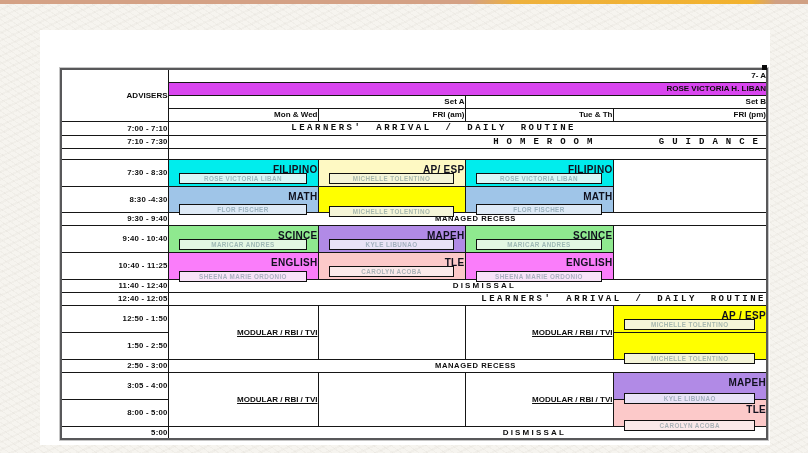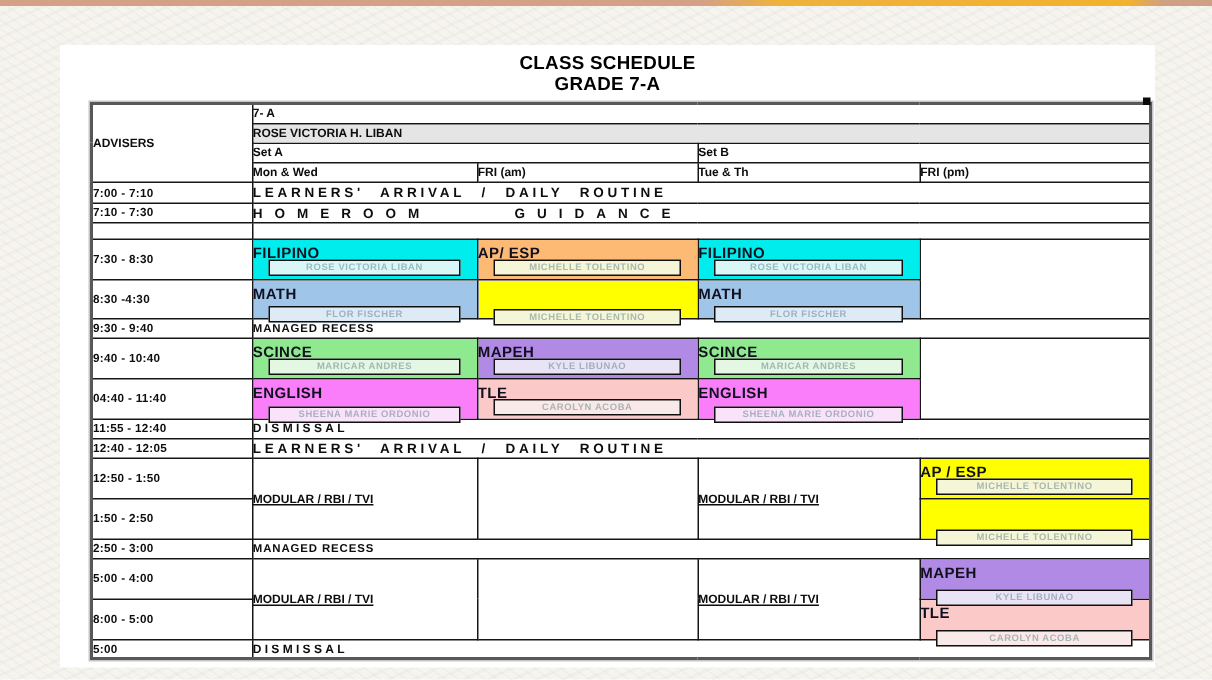--- a/index.html
+++ b/index.html
@@ -50,10 +50,6 @@
 <div class="topbar"></div>
 
 <div class="card">
-  <div class="title">
-    <div>CLASS SCHEDULE</div>
-    <div>GRADE 7-A</div>
-  </div>
 
   <table class="sched">
     <colgroup>

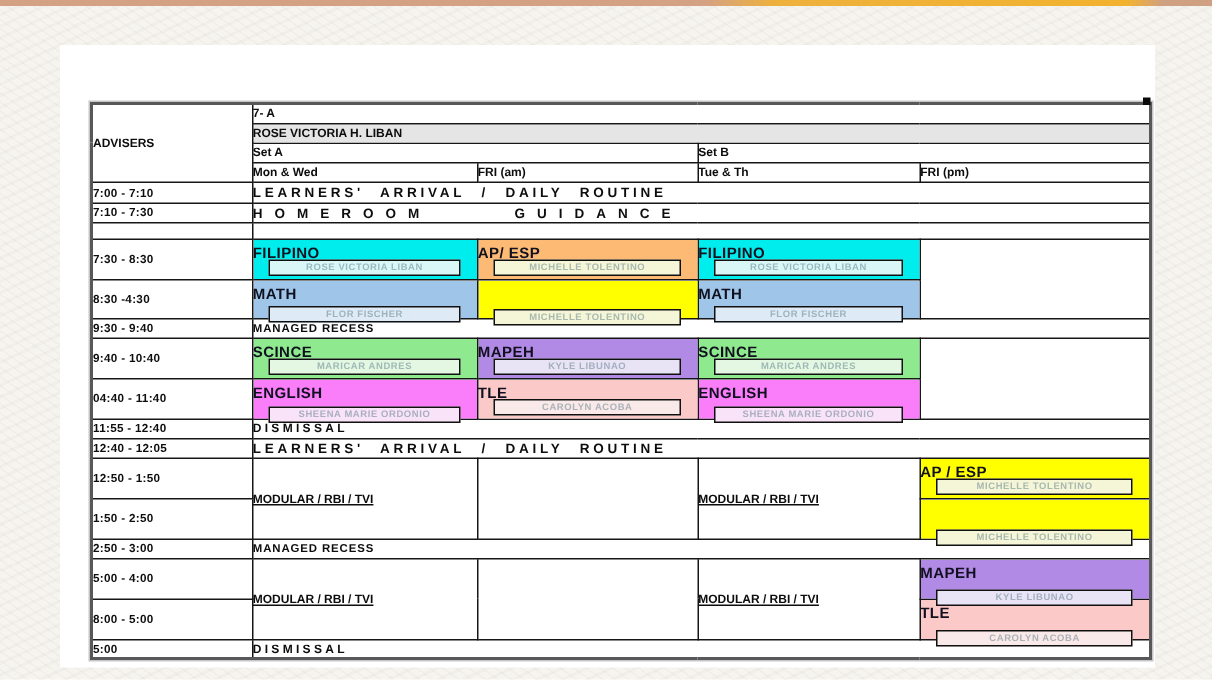--- a/index.html
+++ b/index.html
@@ -20,7 +20,7 @@
     border-collapse:collapse;table-layout:fixed;
     border:2px solid #58585a; box-shadow:0 0 0 1px #c6c6c6;}
   td{border:1.4px solid #161616;padding:0;font-weight:bold;font-size:8px;color:#0d0d0d;
-     text-align:left;vertical-align:middle;overflow:visible;position:relative;
+     text-align:right;vertical-align:middle;overflow:visible;position:relative;
      white-space:nowrap;}
   .timec{font-size:7.8px;letter-spacing:0.2px;}
   .dayh{font-size:8px;}

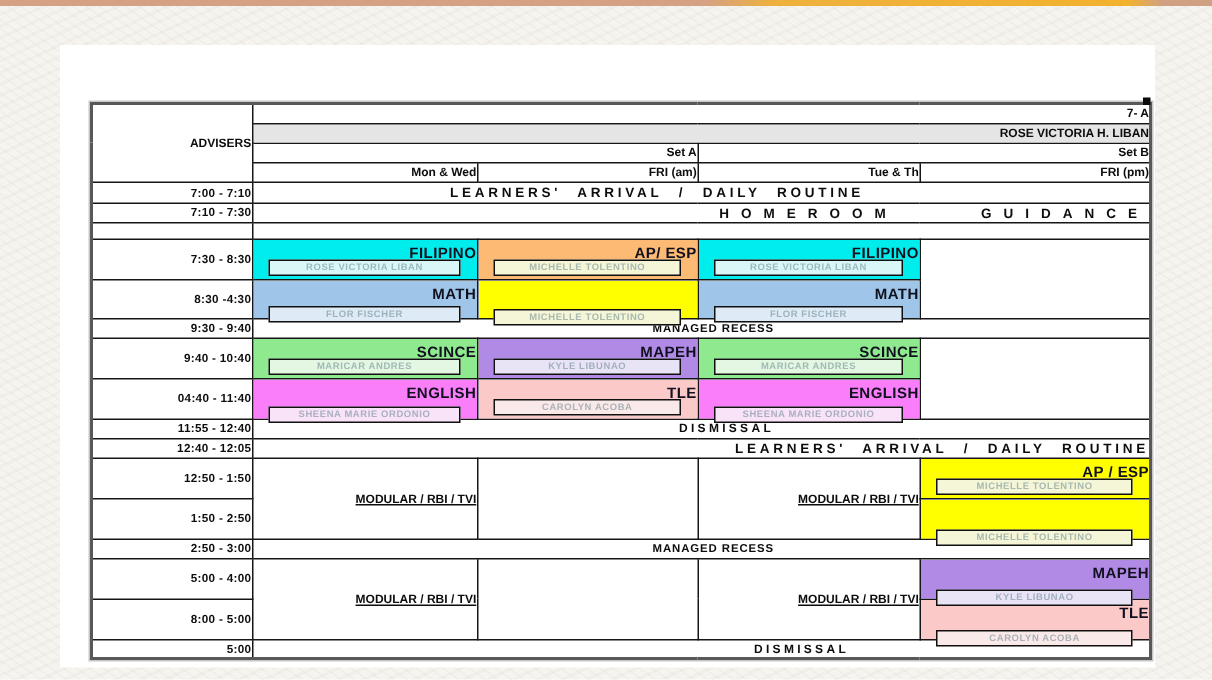--- a/index.html
+++ b/index.html
@@ -65,7 +65,7 @@
         <td colspan="4">7- A</td>
       </tr>
       <tr class="h13">
-        <td colspan="4" style="background-color: #e5e5e5;">ROSE VICTORIA H. LIBAN</td>
+        <td colspan="4" style="background-color: #d946ef;">ROSE VICTORIA H. LIBAN</td>
       </tr>
       <tr class="h13">
         <td colspan="2">Set A</td>

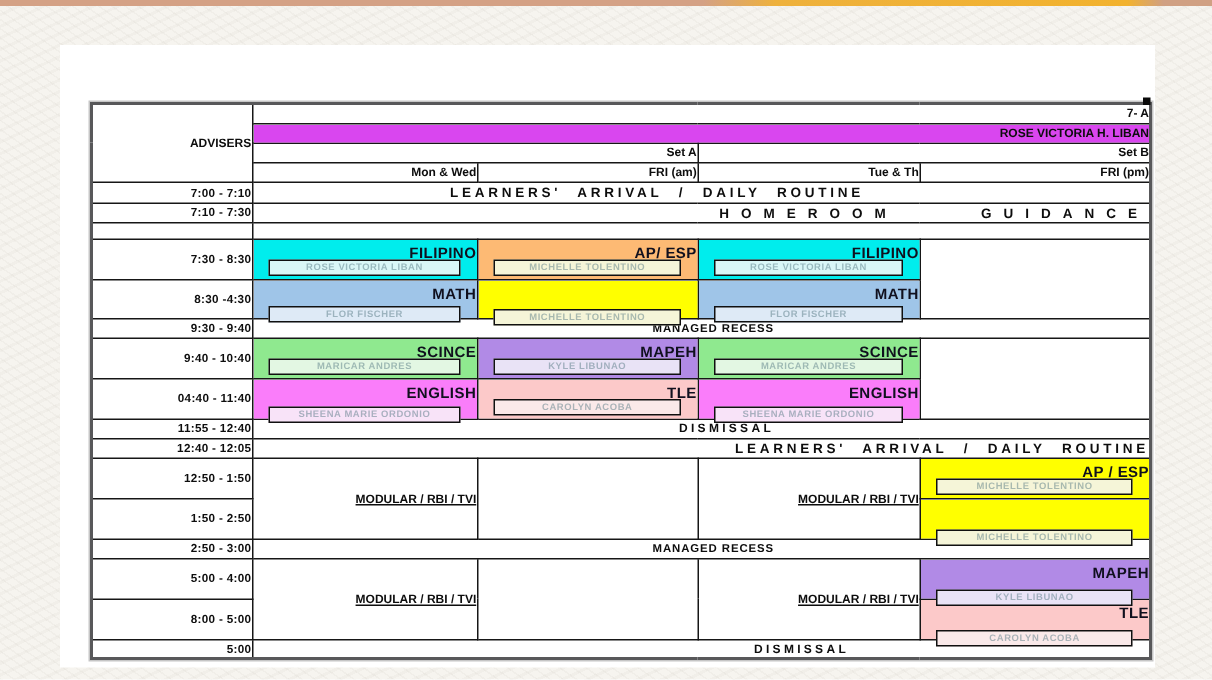--- a/index.html
+++ b/index.html
@@ -32,7 +32,7 @@
     font-size:6.3px;font-weight:bold;letter-spacing:0.4px;color:rgba(84,120,130,0.48);}
   .tb-hang{bottom:-5px;}
   .tb-mid{bottom:-3px;}
-  .serifrow{font-family:Liberation Sans, sans-serif;font-size:9px;letter-spacing:2.5px;word-spacing:6px;}
+  .serifrow{font-family:Liberation Mono, monospace;font-size:9px;letter-spacing:2.5px;word-spacing:6px;}
   .homeroomrow{letter-spacing:8px;word-spacing:45px;}
   .recessrow{font-size:7.6px;letter-spacing:0.6px;margin-left:29px;}
   .dismissrow{font-size:8px;letter-spacing:2.2px;}

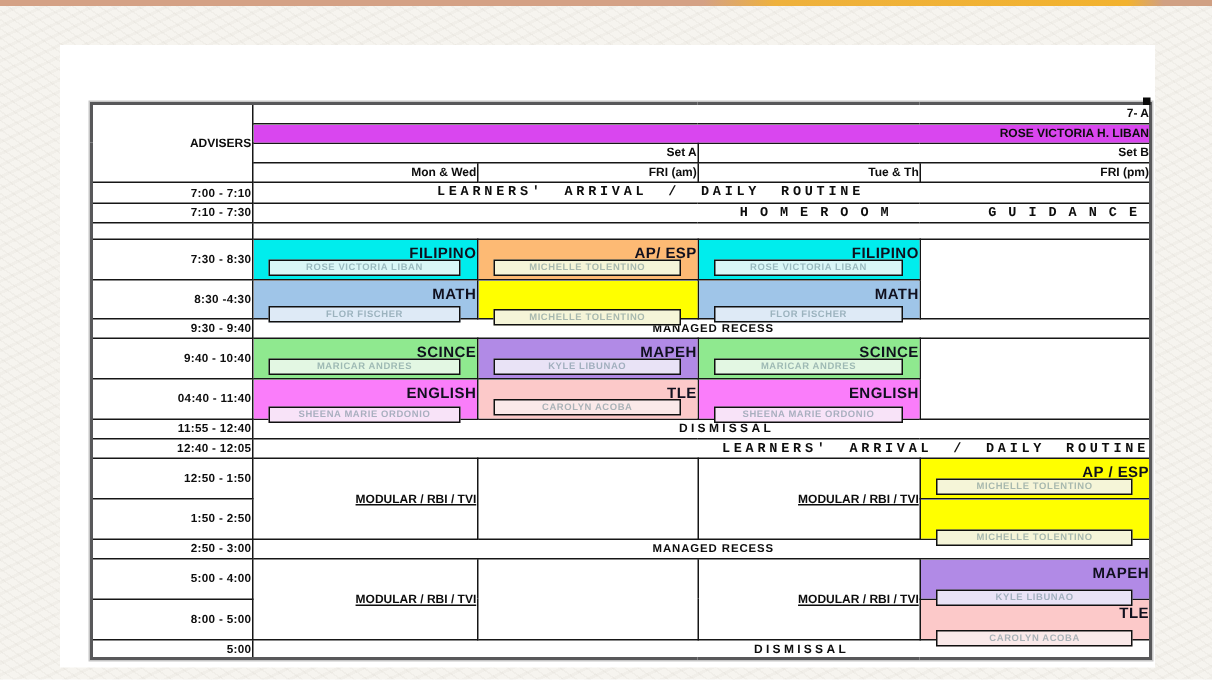--- a/index.html
+++ b/index.html
@@ -97,7 +97,7 @@
           <span class="subject">FILIPINO</span>
           <span class="tbox" style="background-color: rgb(217, 247, 247);">ROSE VICTORIA LIBAN</span>
         </td>
-        <td class="subcell" style="background-color: #fdba74;">
+        <td class="subcell" style="background-color: #fef9c3;">
           <span class="subject">AP/ ESP</span>
           <span class="tbox" style="background-color: rgb(245, 245, 216);">MICHELLE TOLENTINO</span>
         </td>

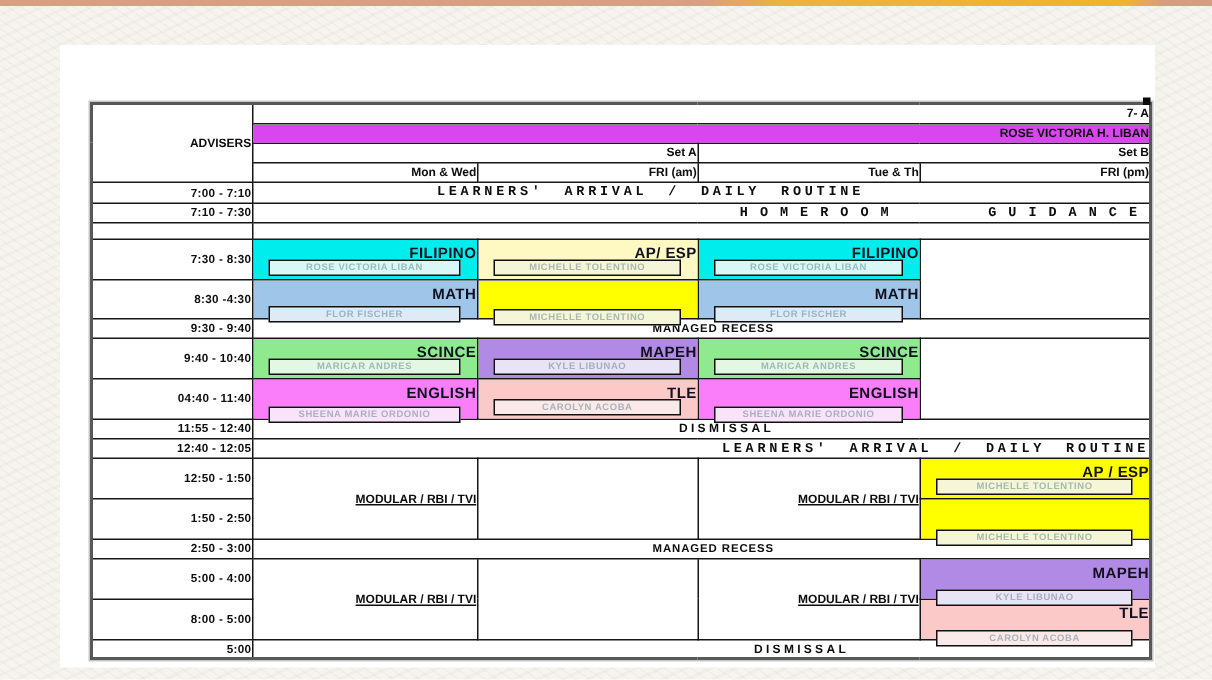--- a/index.html
+++ b/index.html
@@ -144,7 +144,7 @@
         <td rowspan="2"></td>
       </tr>
       <tr class="h27">
-        <td class="timec">04:40 - 11:40</td>
+        <td class="timec">10:40 - 11:25</td>
         <td class="subcell" style="background-color: rgb(250, 125, 250);">
           <span class="subject">ENGLISH</span>
           <span class="tbox tb-mid" style="background-color: rgb(248, 227, 248);">SHEENA MARIE ORDONIO</span>

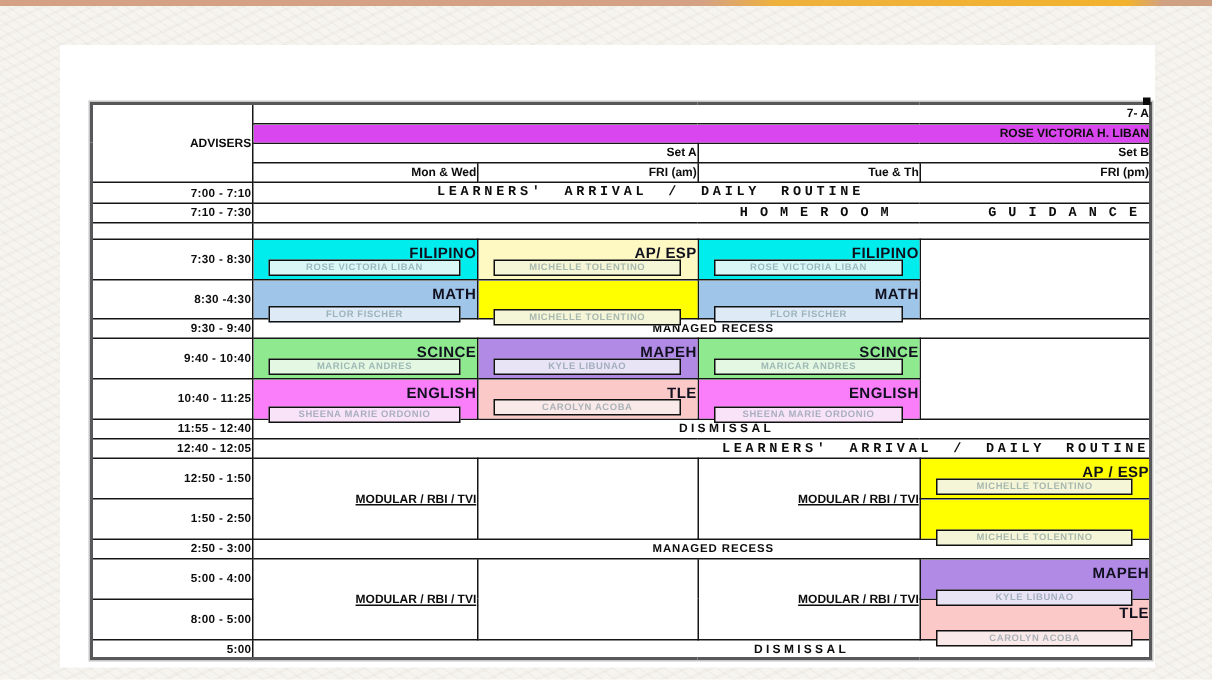--- a/index.html
+++ b/index.html
@@ -160,7 +160,7 @@
       </tr>
 
       <tr class="h13">
-        <td class="timec">11:55 - 12:40</td>
+        <td class="timec">11:40 - 12:40</td>
         <td colspan="4" class="dismissrow pr250">DISMISSAL</td>
       </tr>
       <tr class="h13">

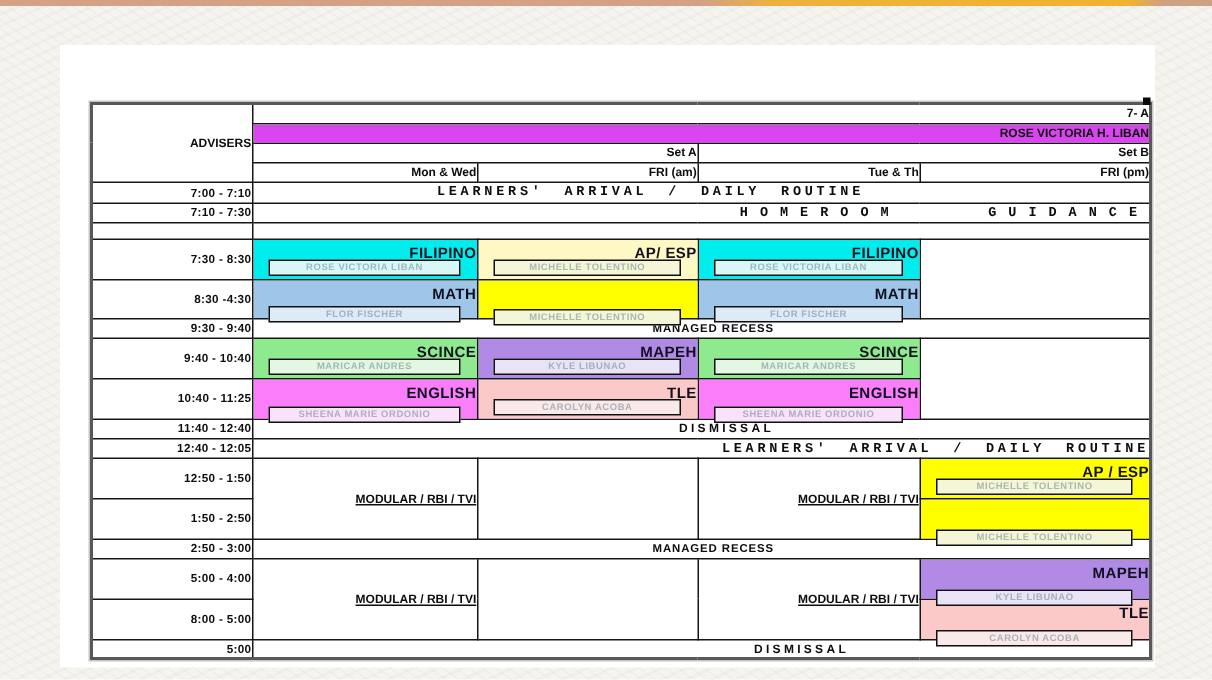--- a/index.html
+++ b/index.html
@@ -191,7 +191,7 @@
       </tr>
 
       <tr class="h27">
-        <td class="timec">5:00 - 4:00</td>
+        <td class="timec">3:05 - 4:00</td>
         <td rowspan="2" class="modularc">MODULAR / RBI / TVI</td>
         <td rowspan="2"></td>
         <td rowspan="2" class="modularc">MODULAR / RBI / TVI</td>

